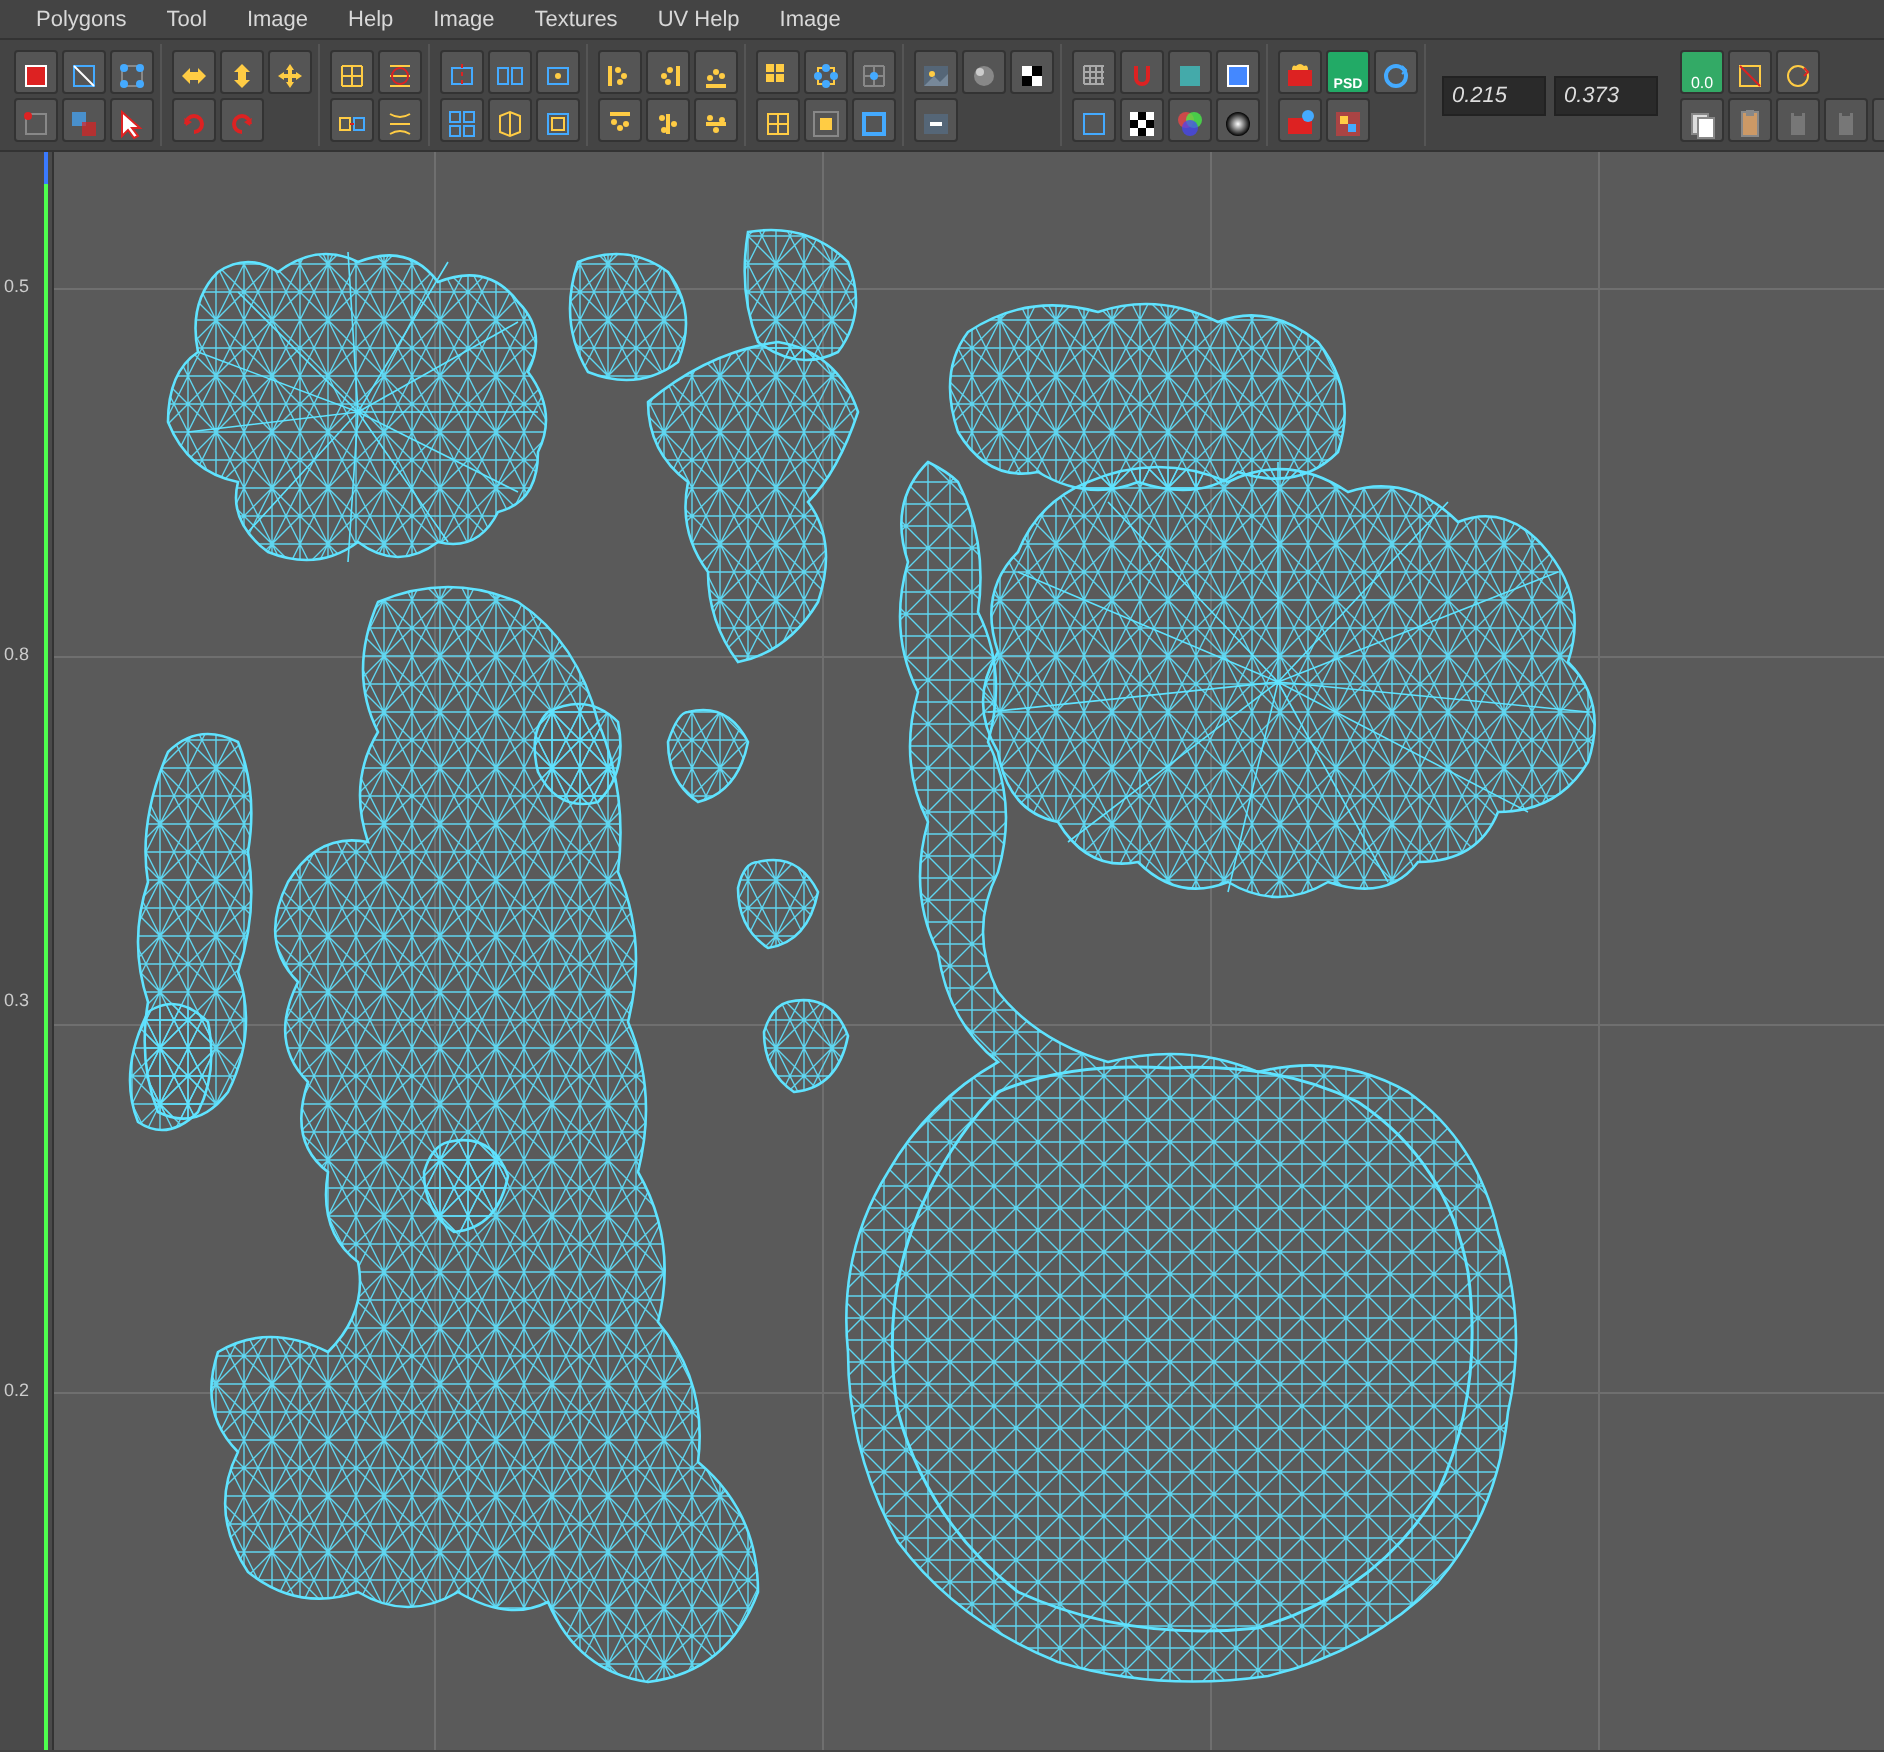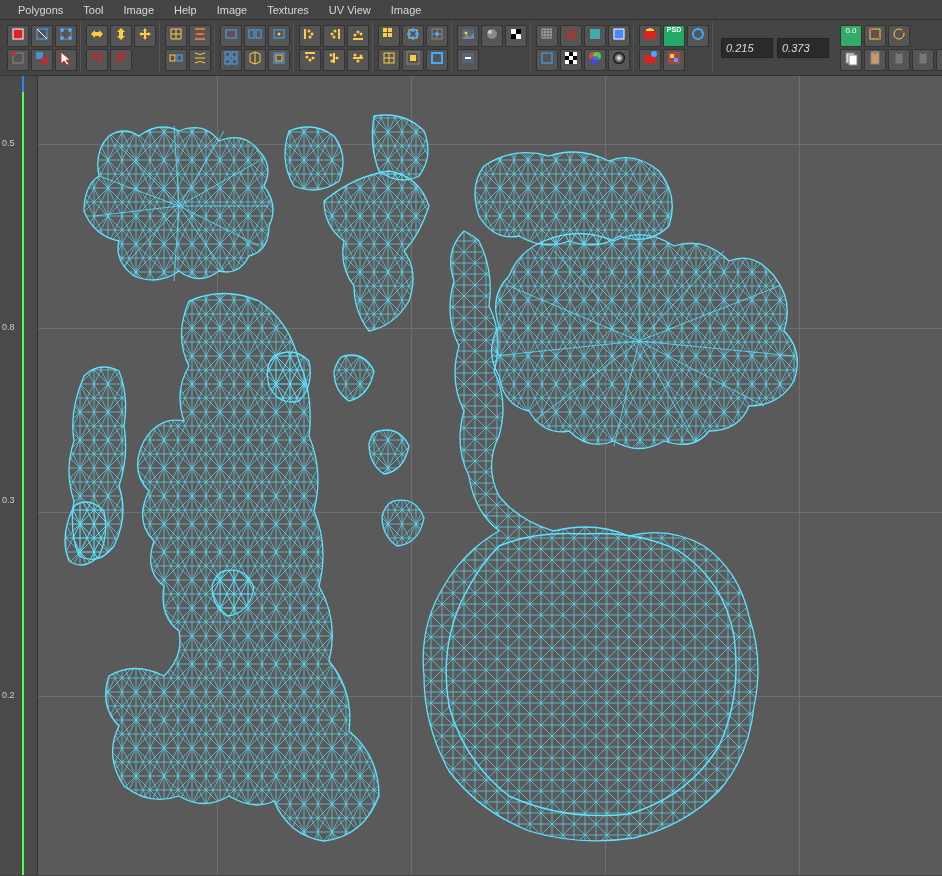--- a/index.html
+++ b/index.html
@@ -137,7 +137,7 @@
   <div class="menu-item">Help</div>
   <div class="menu-item">Image</div>
   <div class="menu-item">Textures</div>
-  <div class="menu-item">UV View</div>
+  <div class="menu-item">UV Help</div>
   <div class="menu-item">Image</div>
 </div>
 

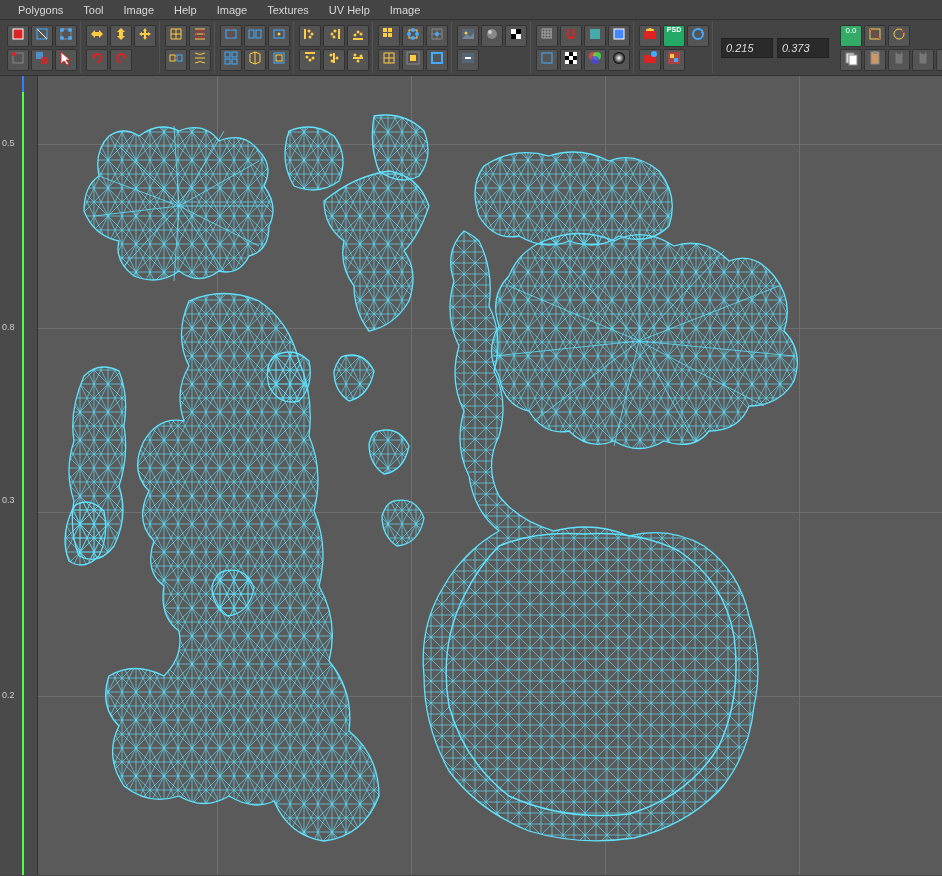--- a/index.html
+++ b/index.html
@@ -56,7 +56,7 @@
     border-radius: 2px;
     cursor: pointer;
     display: flex;
-    align-items: flex-start;
+    align-items: flex-end;
     justify-content: center;
     position: relative;
     overflow: hidden;

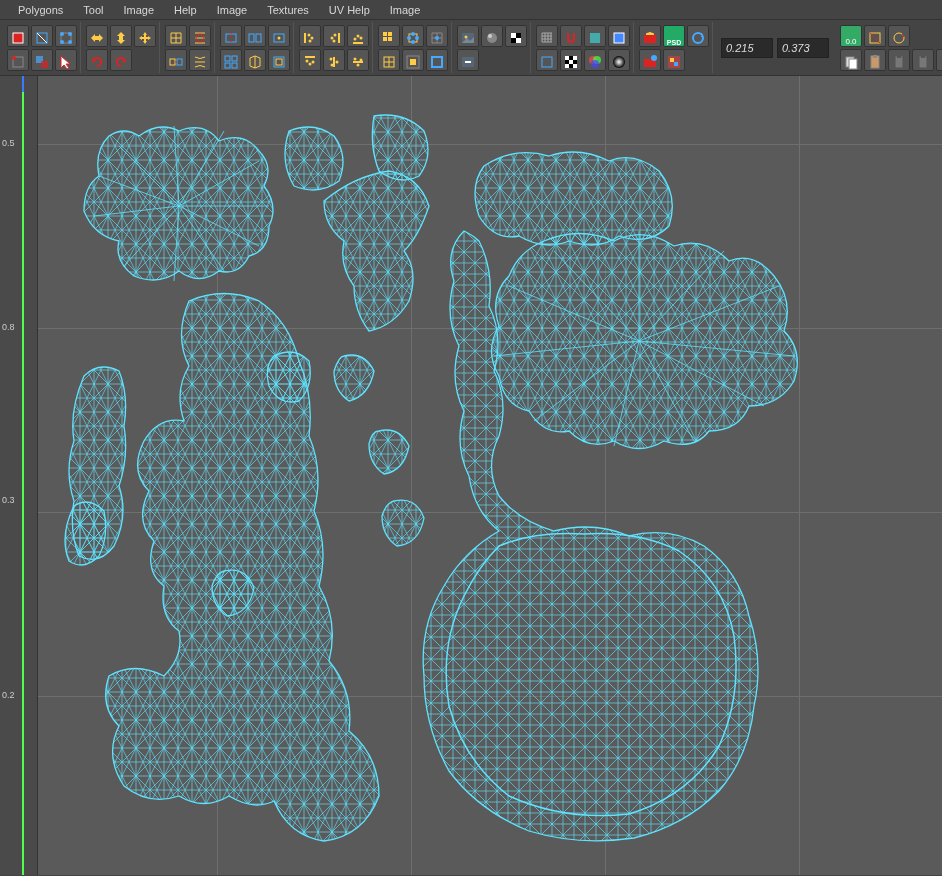--- a/index.html
+++ b/index.html
@@ -90,7 +90,7 @@
     position: absolute;
     left: 0;
     top: 0;
-    width: 38px;
+    width: 27px;
     height: 100%;
     background: #4a4a4a;
     border-right: 1px solid #333;

